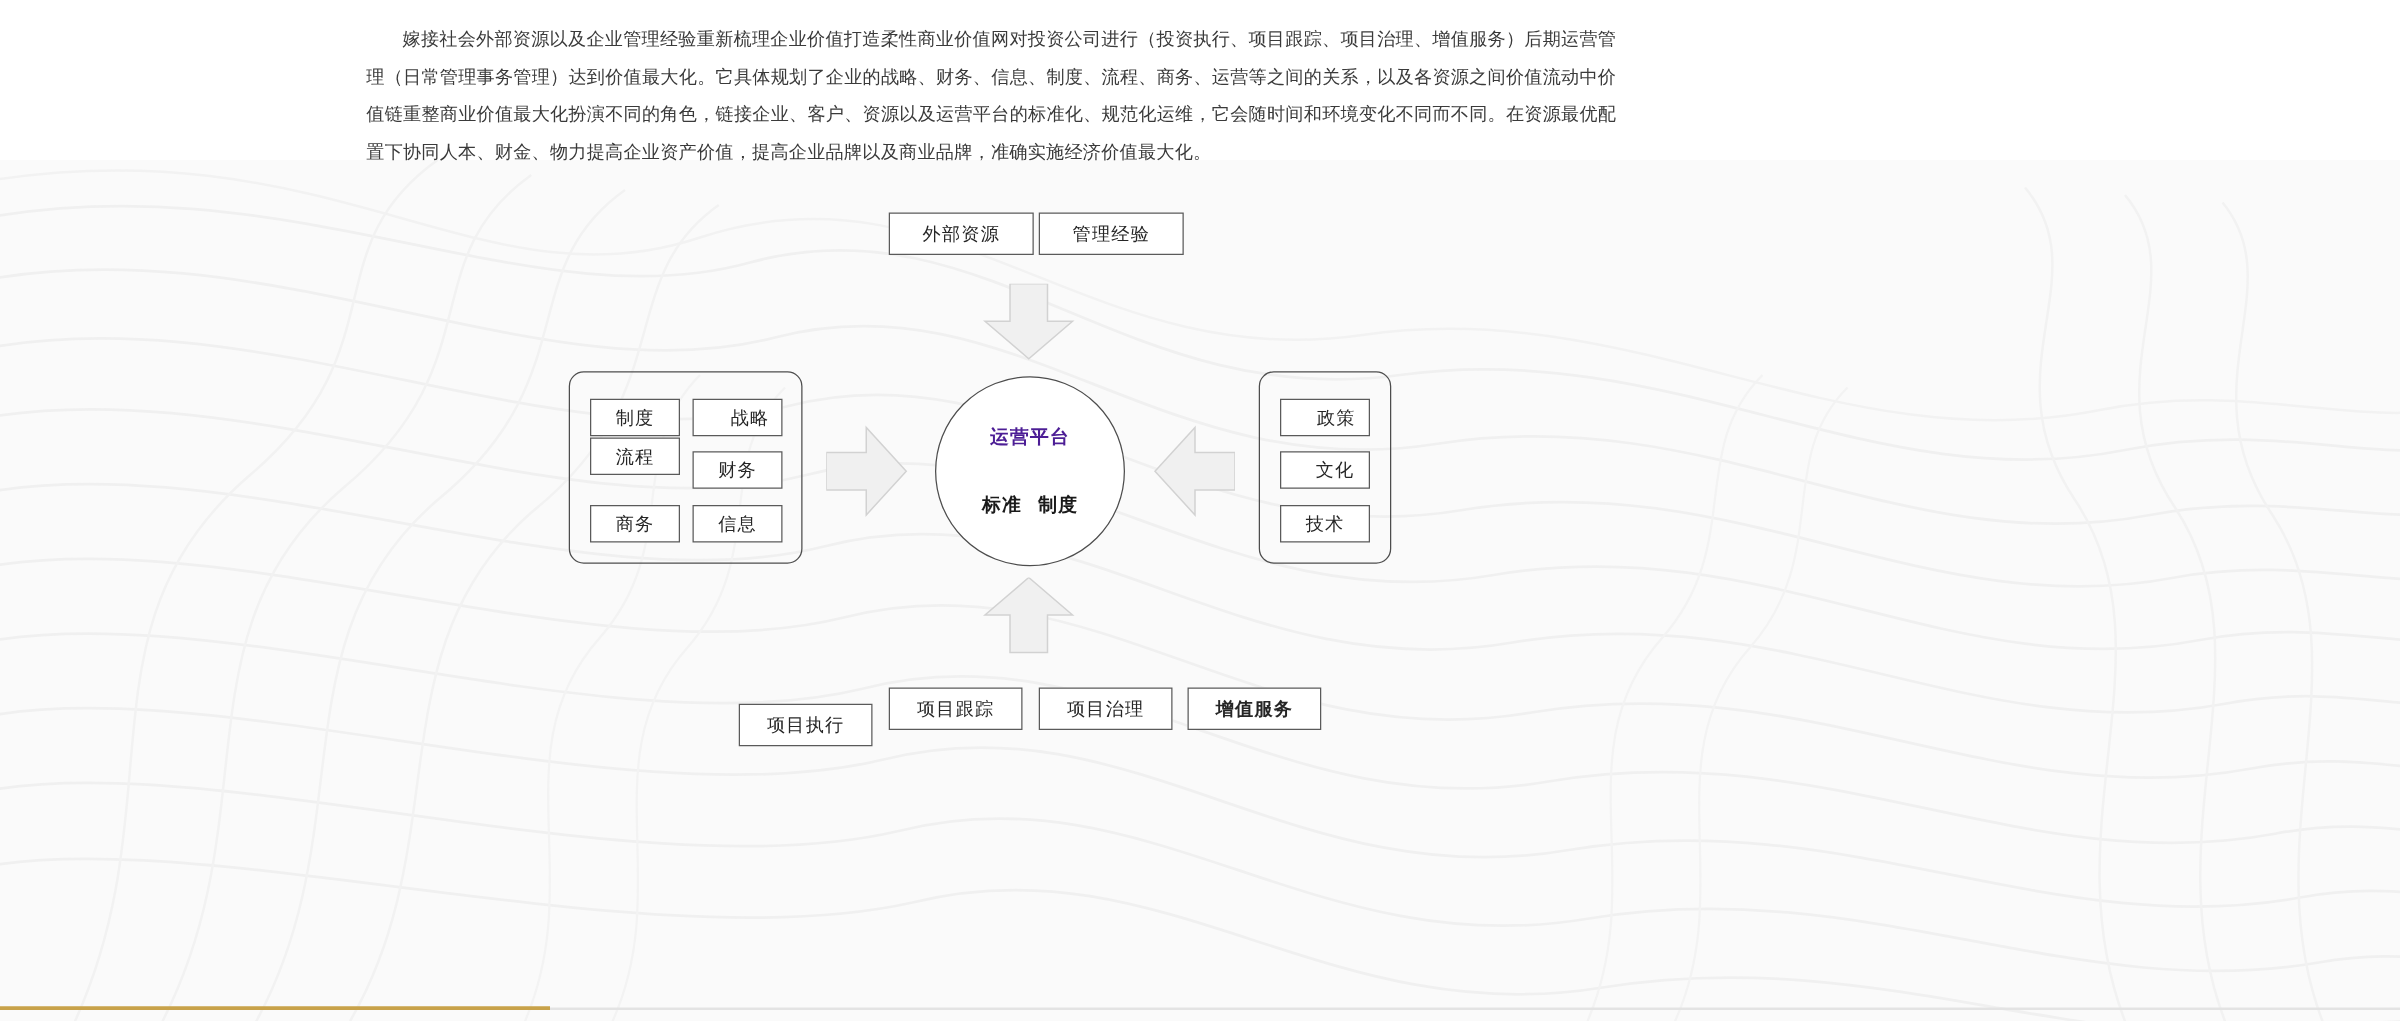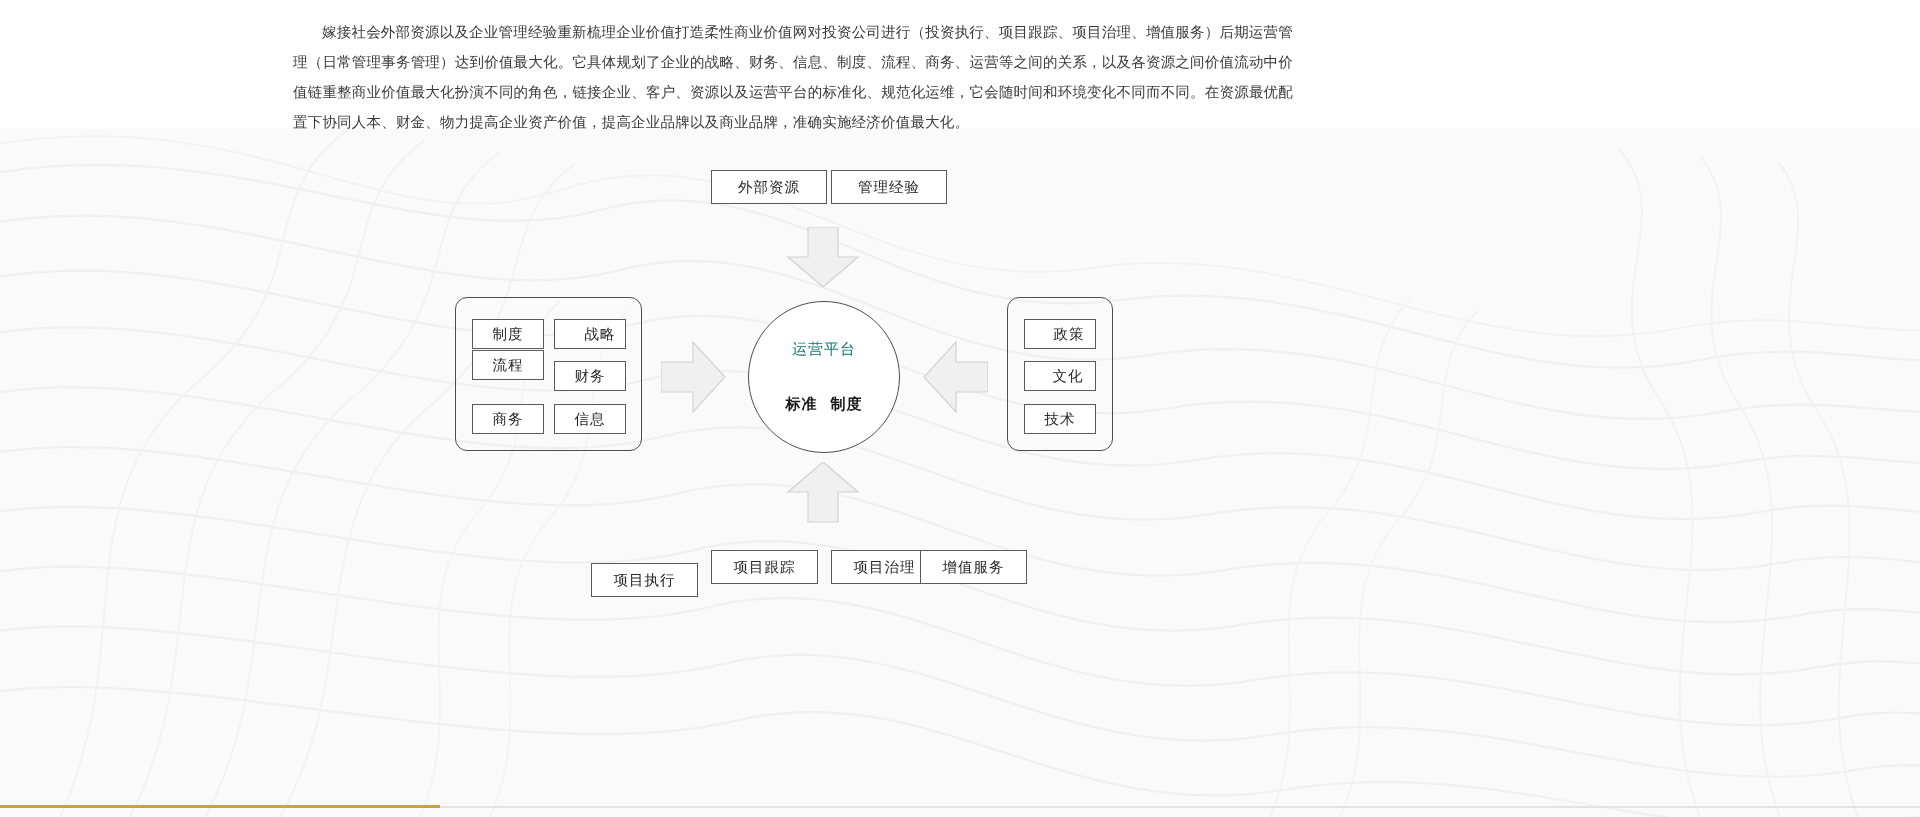--- a/index.html
+++ b/index.html
@@ -157,8 +157,8 @@
   }
   #center-title {
     font-size: 15px;
-    font-weight: normal;
-    color: #0f766e;
+    font-weight: bold;
+    color: #4c1d95;
     letter-spacing: 1px;
     margin-bottom: 36px;
   }

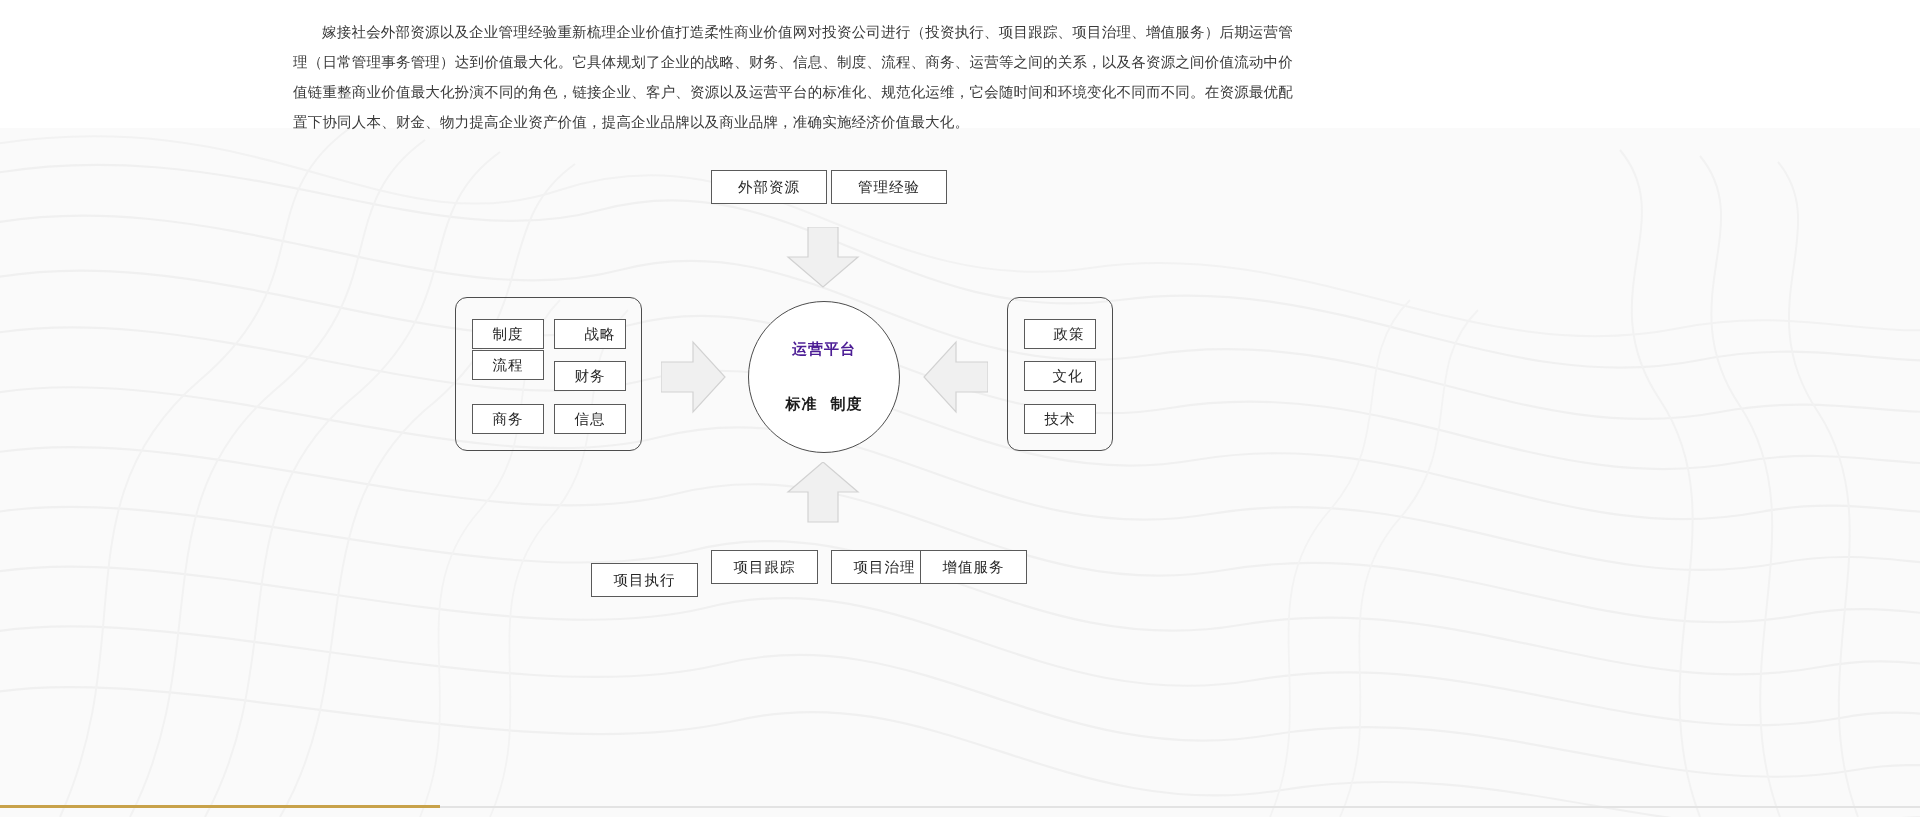--- a/index.html
+++ b/index.html
@@ -96,7 +96,7 @@
   #bottom-box-0 { left: 591px; margin-top: 13px; }
   #bottom-box-1 { left: 711px; }
   #bottom-box-2 { left: 831px; }
-  #bottom-box-3 { left: 920px; }
+  #bottom-box-3 { left: 950px; font-weight: bold; }
 
   
   #left-cluster {

